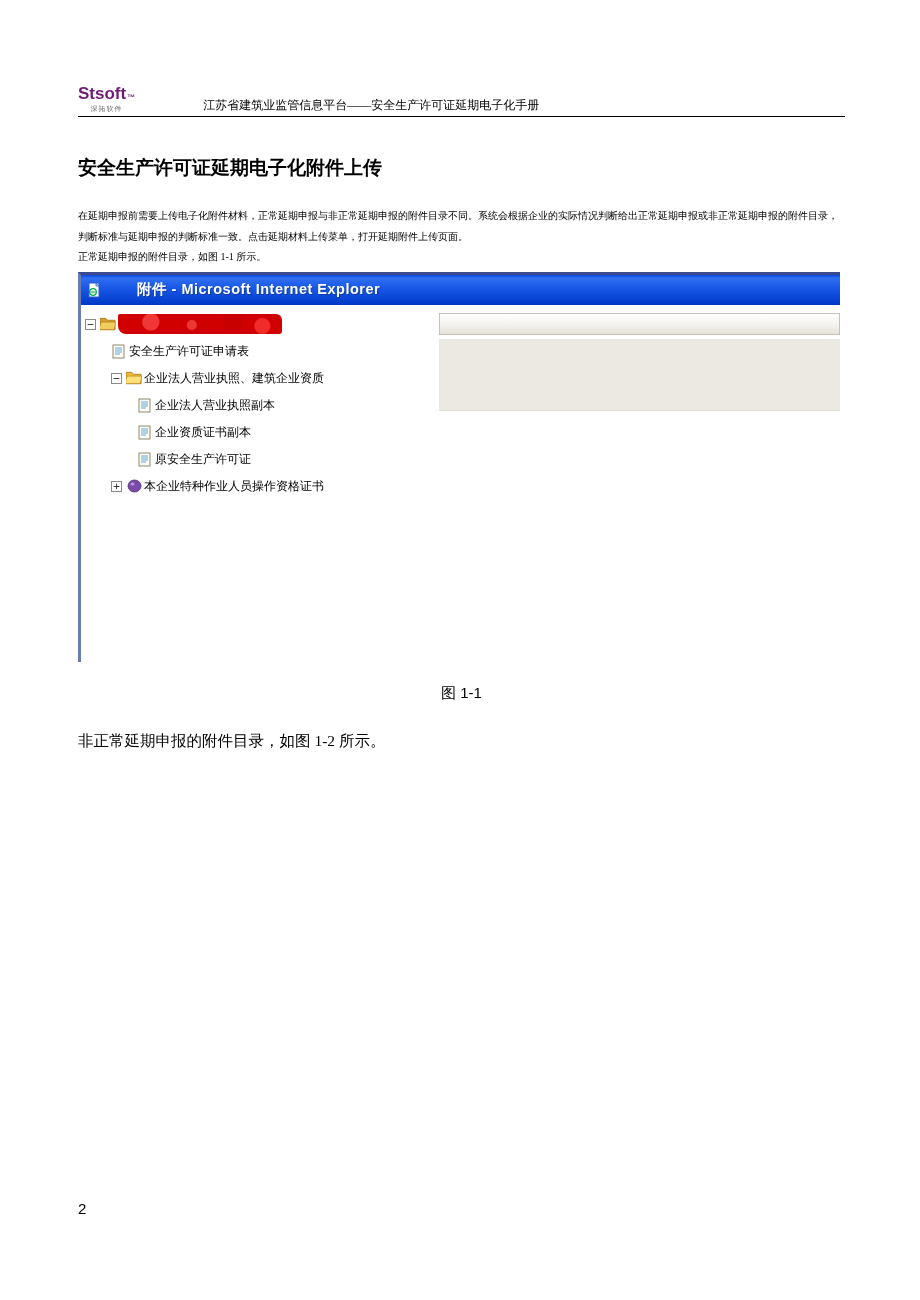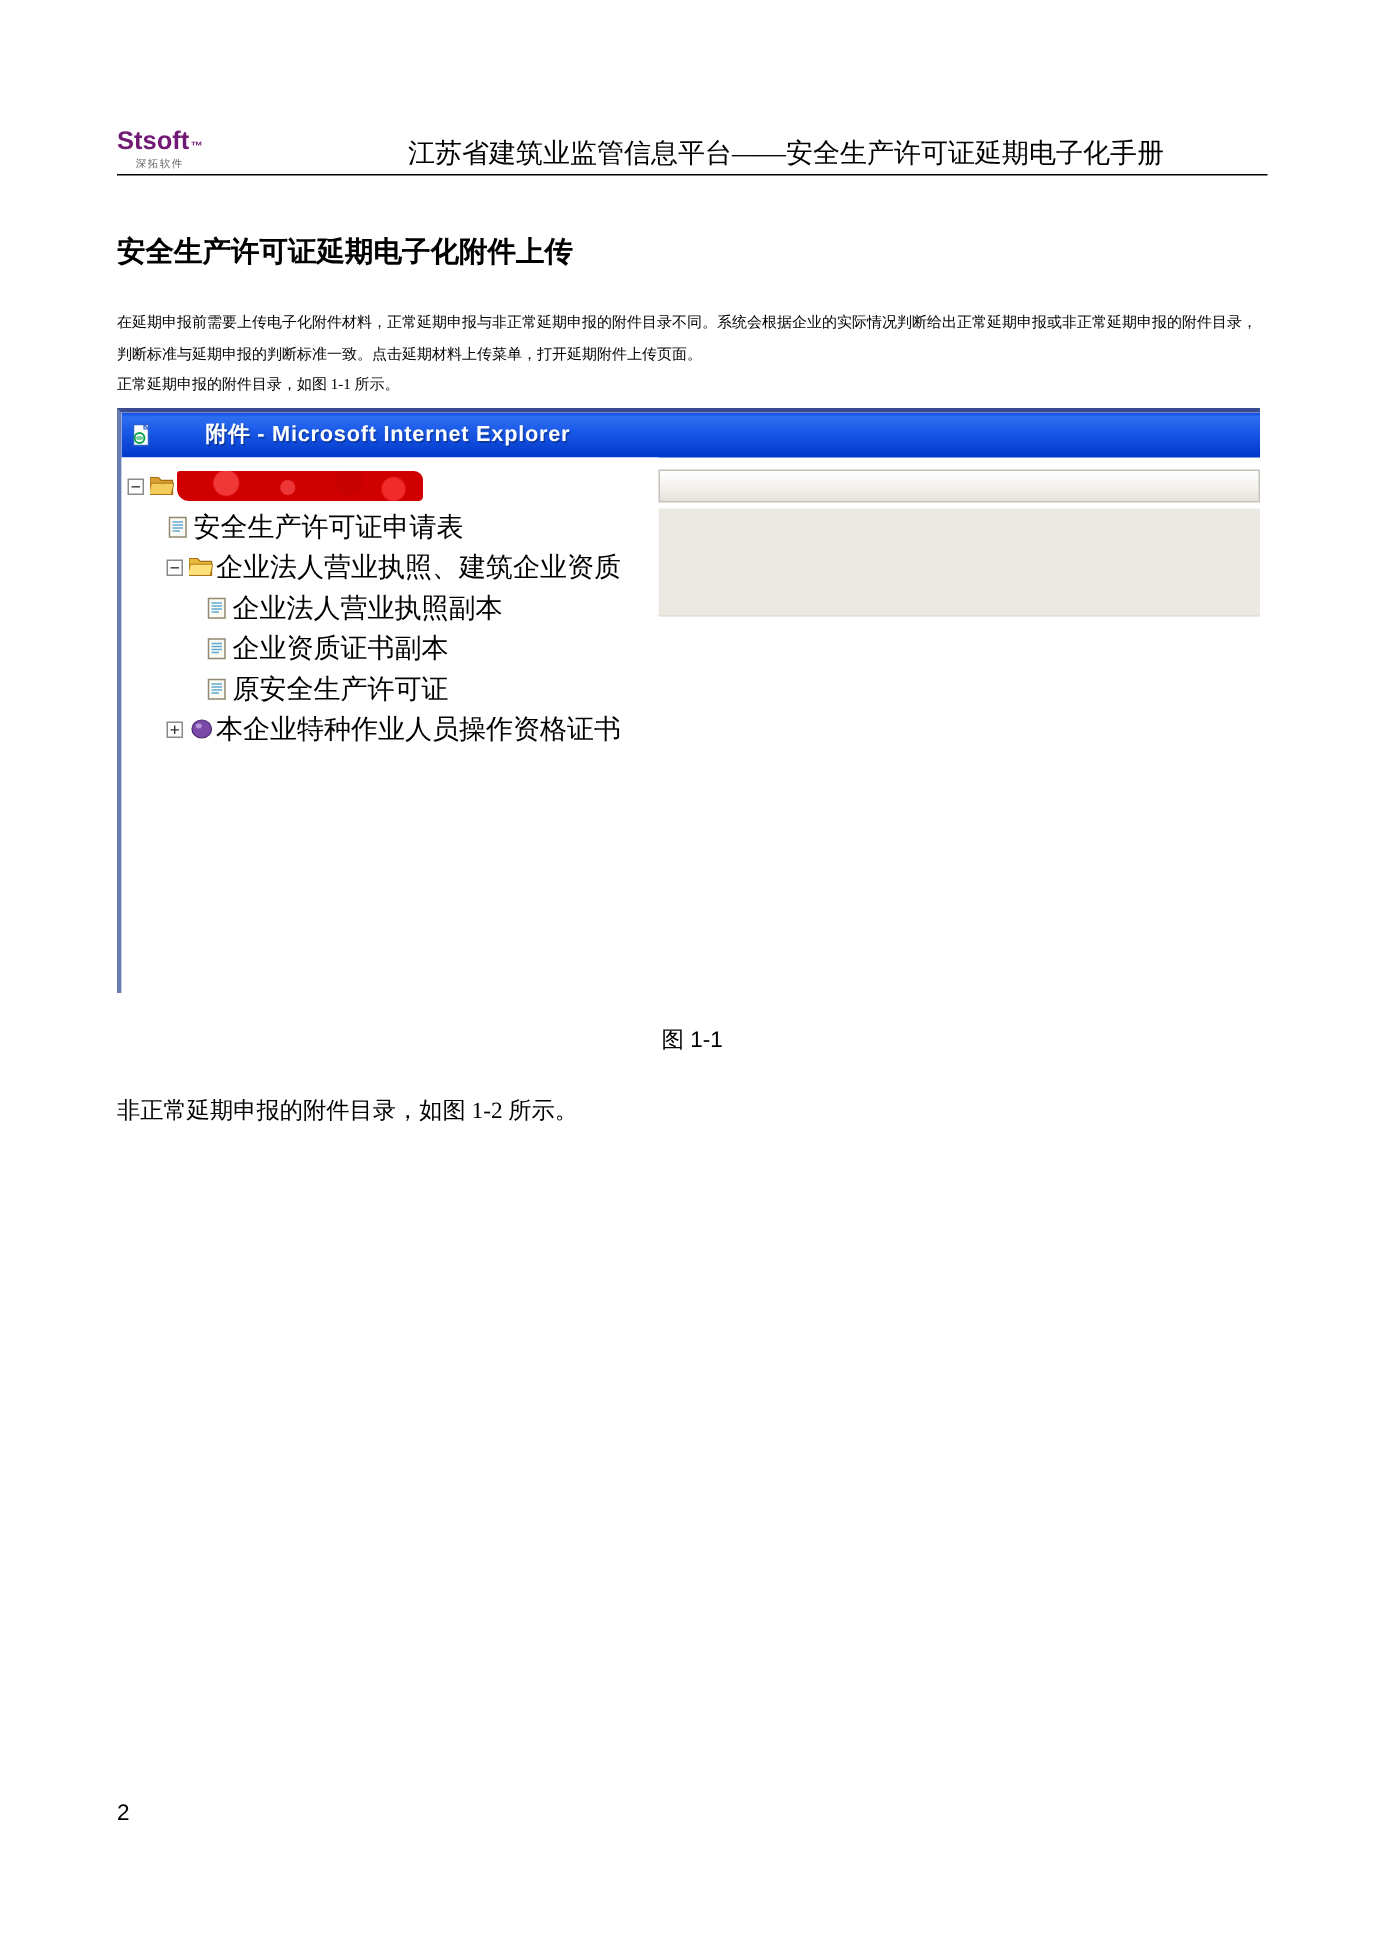--- a/index.html
+++ b/index.html
@@ -16,7 +16,7 @@
     .logo-main { font-family: Arial, sans-serif; font-weight: bold; font-size: 17px; color: #701a75; display: flex; align-items: flex-end; line-height: 1; }
     .logo-tm { font-size: 8px; margin-left: 1px; }
     .logo-sub { font-size: 7px; color: #666; text-align: center; letter-spacing: 1px; margin-top: 2px; }
-    .header-title { font-size: 18px; flex: 1; text-align: center; padding-left: 50px; }
+    .header-title { font-size: 12px; flex: 1; text-align: left; padding-left: 50px; }
     .section-title { font-size: 19px; font-weight: bold; margin-bottom: 25px; }
     .body-text { font-size: 10px; line-height: 2.05; margin-bottom: 0; }
     .ie-window { border-left: 3px solid #6b7db0; border-top: 3px solid #3b4a8e; background: #fff; width: 762px; height: 390px; margin-top: 4px; overflow: hidden; }

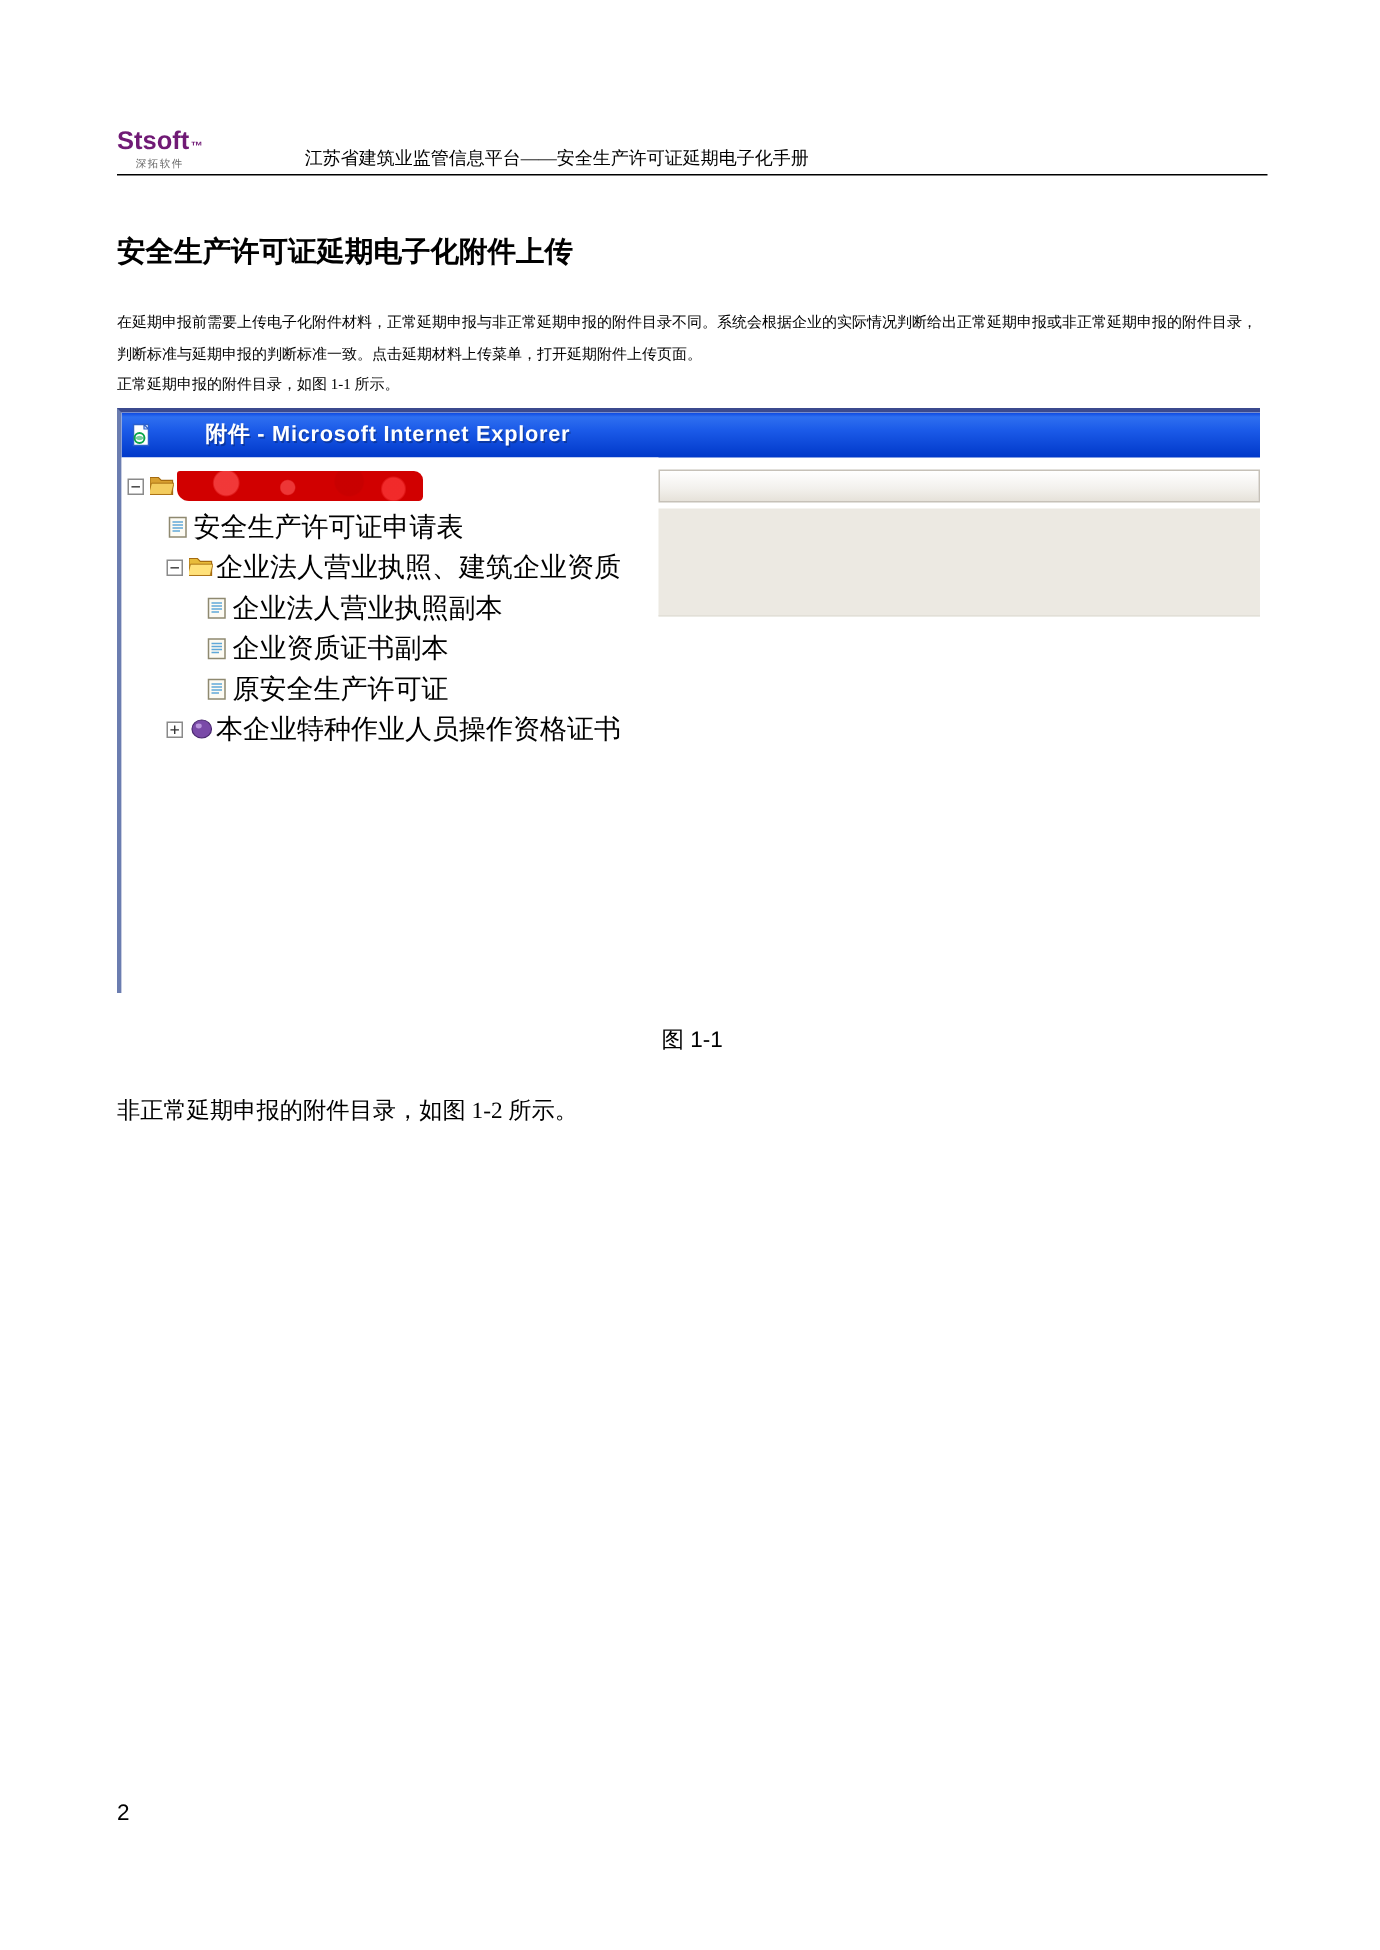--- a/index.html
+++ b/index.html
@@ -52,7 +52,7 @@
       border-radius: 2px 6px 3px 8px; 
       vertical-align: middle;
     }
-    .t-label { vertical-align: middle; font-size: 18px; }
+    .t-label { vertical-align: middle; font-size: 12px; }
     .fig-caption { text-align: center; font-size: 15px; margin-top: 22px; font-family: Arial, SimSun, sans-serif; }
     .after-fig { font-size: 15.5px; margin-top: 22px; line-height: 2; }
     .page-number { position: absolute; left: 78px; bottom: 83px; font-size: 15px; font-family: Arial, sans-serif; }

